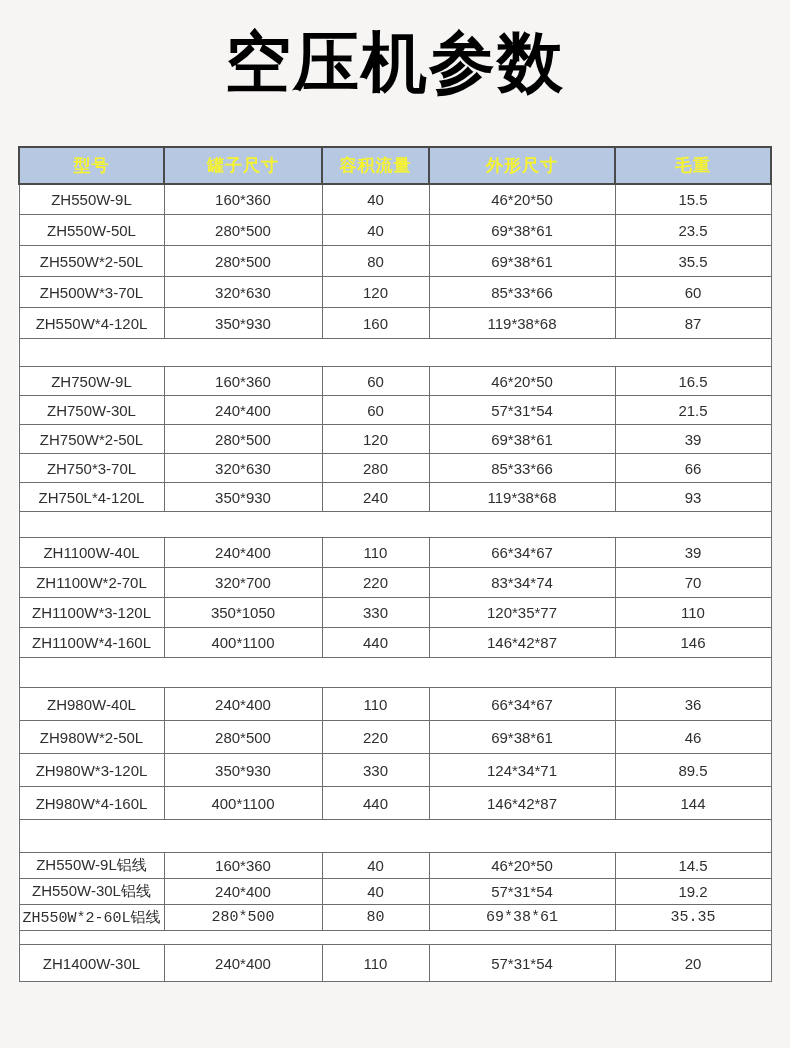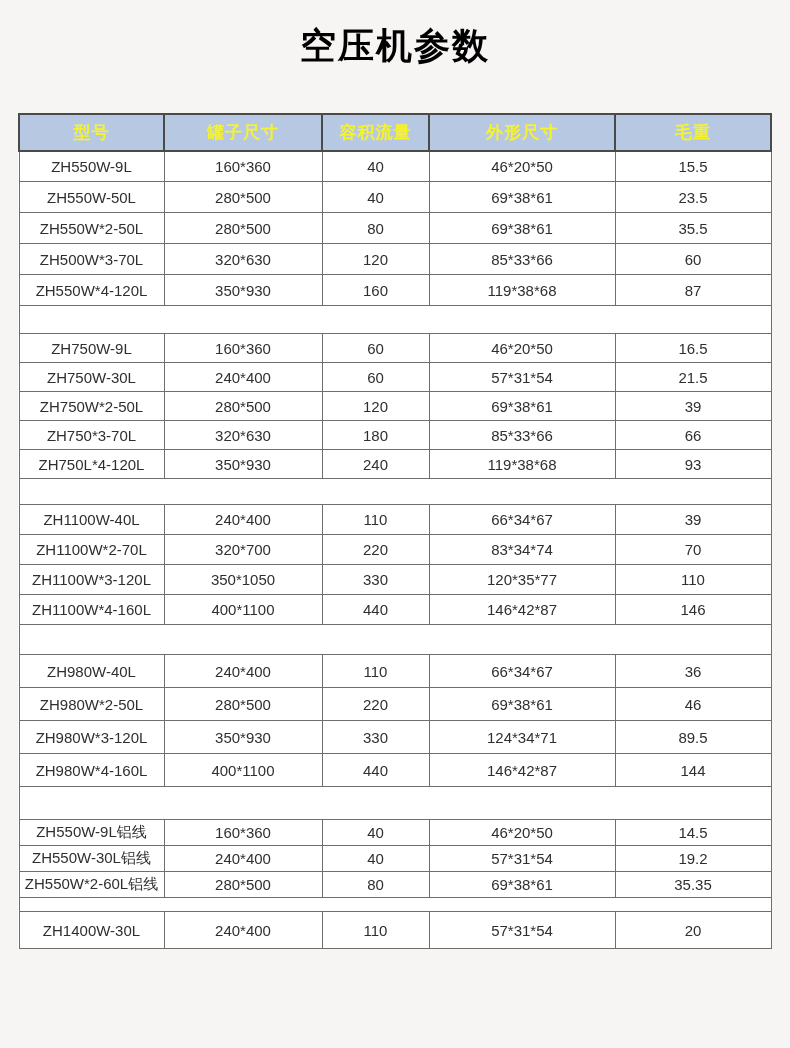--- a/index.html
+++ b/index.html
@@ -26,7 +26,7 @@
   .title {
     margin: 26px 0 0 0;
     text-align: center;
-    font-size: 36px;
+    font-size: 66px;
     line-height: 1.1;
     font-weight: 900;
     letter-spacing: 2px;

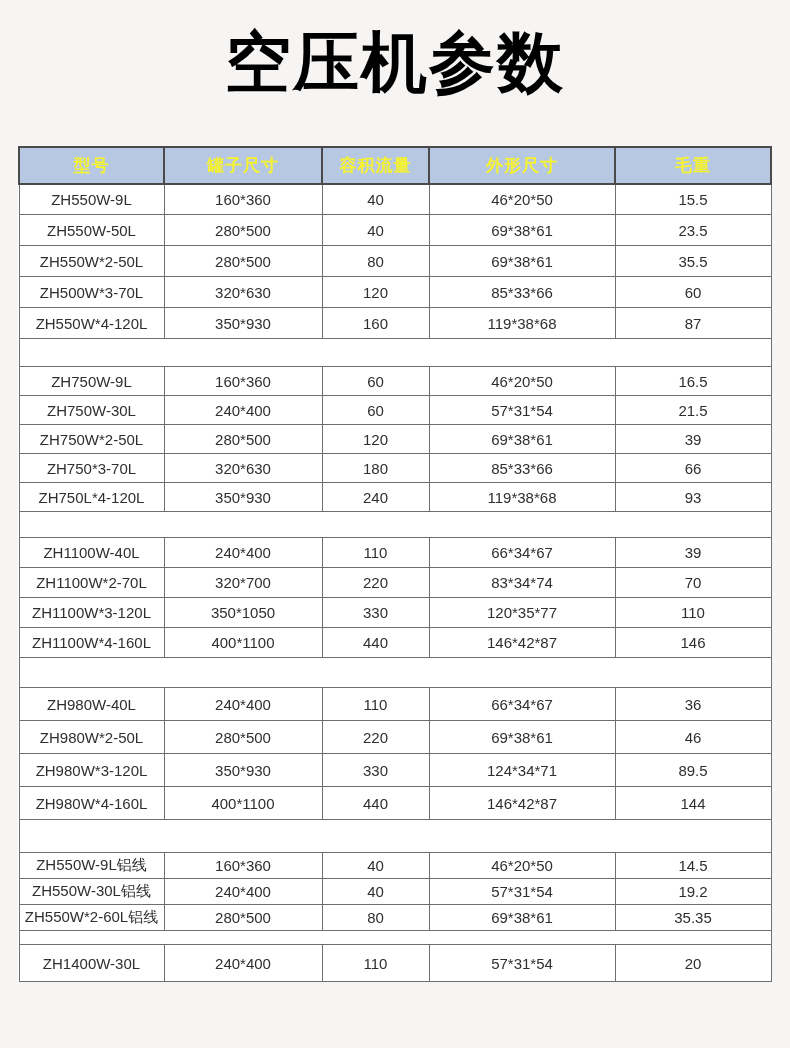--- a/index.html
+++ b/index.html
@@ -152,7 +152,7 @@
         <tr style="height: 29px;">
           <td>ZH750*3-70L</td>
           <td>320*630</td>
-          <td>180</td>
+          <td>280</td>
           <td>85*33*66</td>
           <td>66</td>
         </tr>

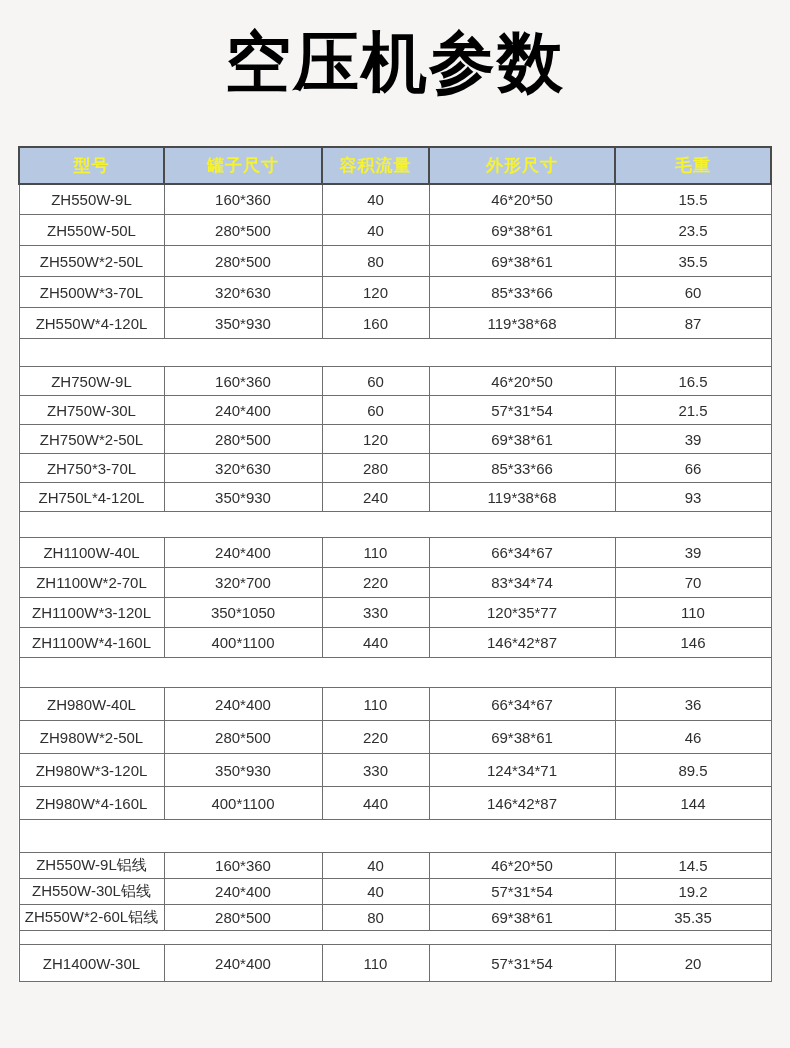--- a/index.html
+++ b/index.html
@@ -242,7 +242,7 @@
           <td>57*31*54</td>
           <td>19.2</td>
         </tr>
-        <tr style="height: 26px;">
+        <tr style="height: 26px; font-family: Liberation Mono, monospace;">
           <td>ZH550W*2-60L铝线</td>
           <td>280*500</td>
           <td>80</td>

